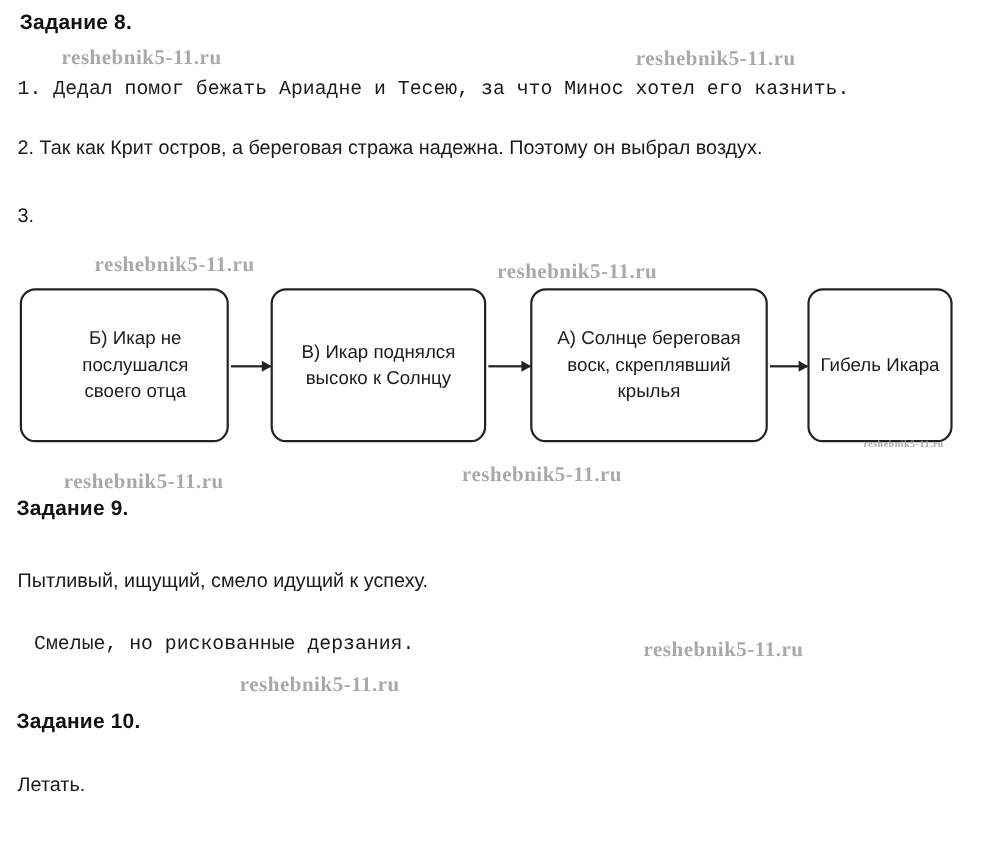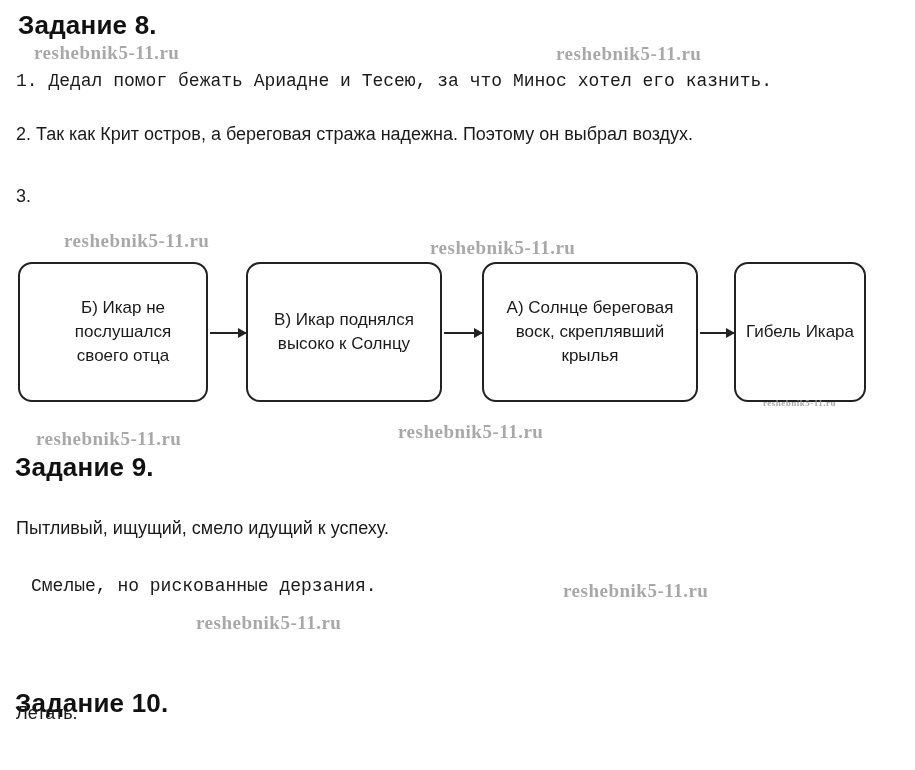--- a/index.html
+++ b/index.html
@@ -24,7 +24,7 @@
     position: absolute;
     font-family: "Liberation Sans", sans-serif;
     font-weight: bold;
-    font-size: 26px;
+    font-size: 19px;
     color: #111;
     letter-spacing: 0.2px;
   }

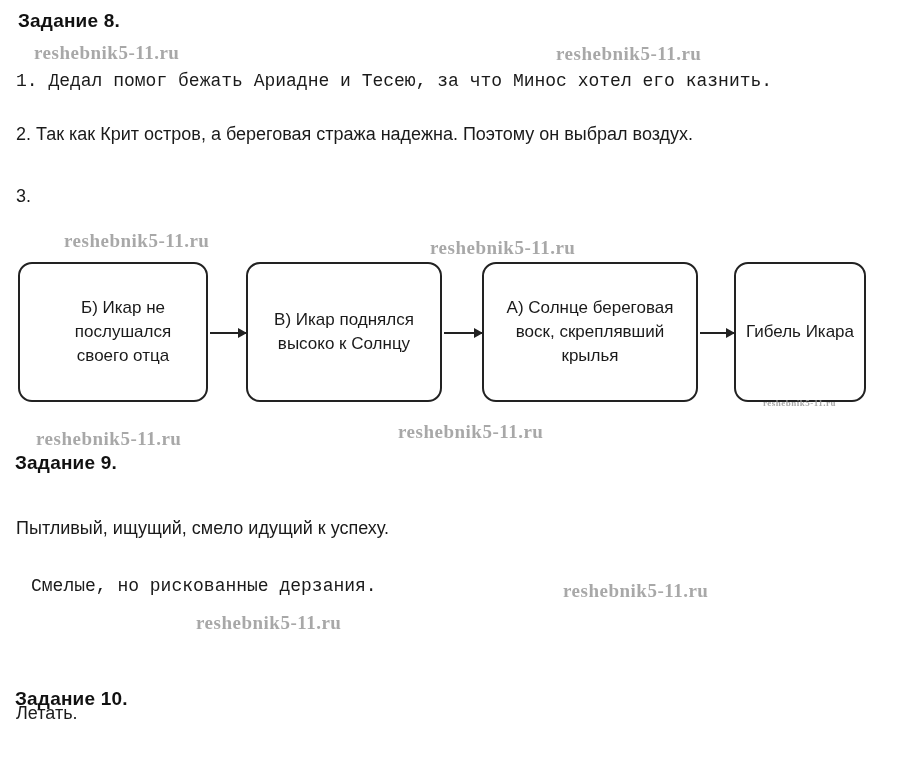--- a/index.html
+++ b/index.html
@@ -45,6 +45,7 @@
     letter-spacing: 0.5px;
     pointer-events: none;
     user-select: none;
+    margin-left: 22px;
   }
 
   

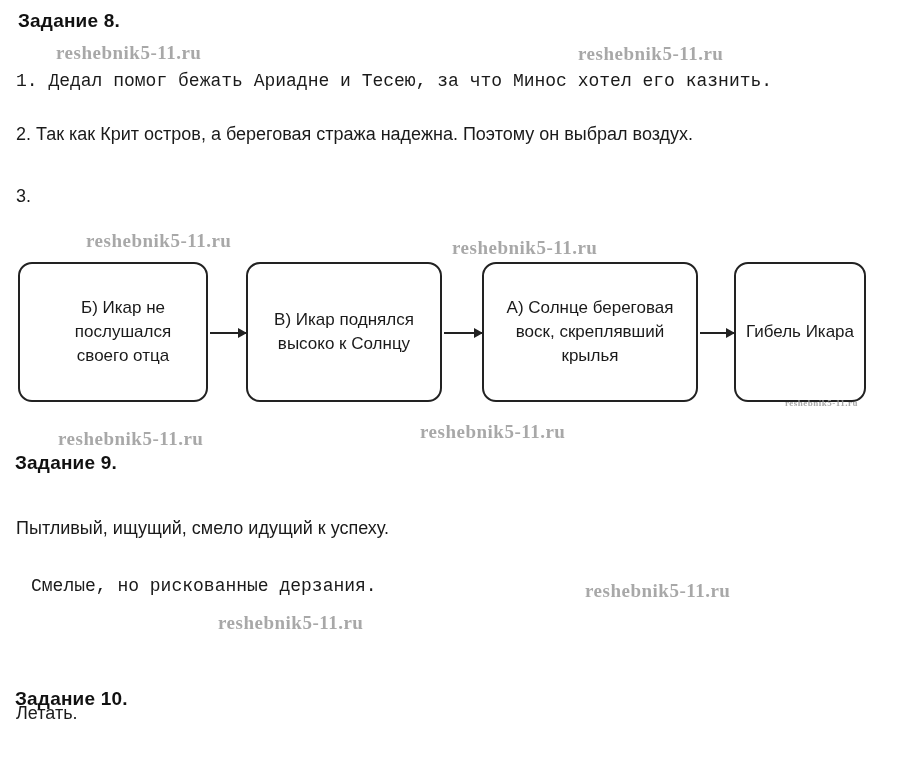--- a/index.html
+++ b/index.html
@@ -135,7 +135,7 @@
 
   <div class="body-line" style="left:31px; top:576px;font-family:Liberation Mono, monospace;">Смелые, но рискованные дерзания.</div>
 
-  <div class="task-heading" style="left:15px; top:646px;margin-top:42px;">Задание 10.</div>
+  <div class="task-heading" style="left:15px; top:646px;">Задание 10.</div>
 
   <div class="body-line" style="left:16px; top:703px;">Летать.</div>
 

